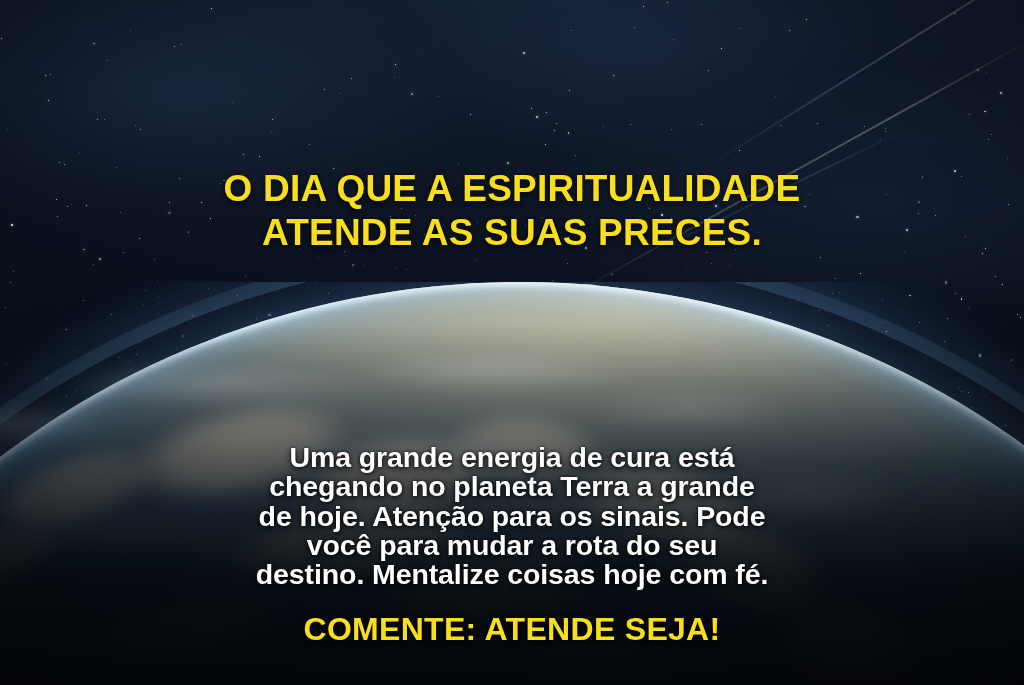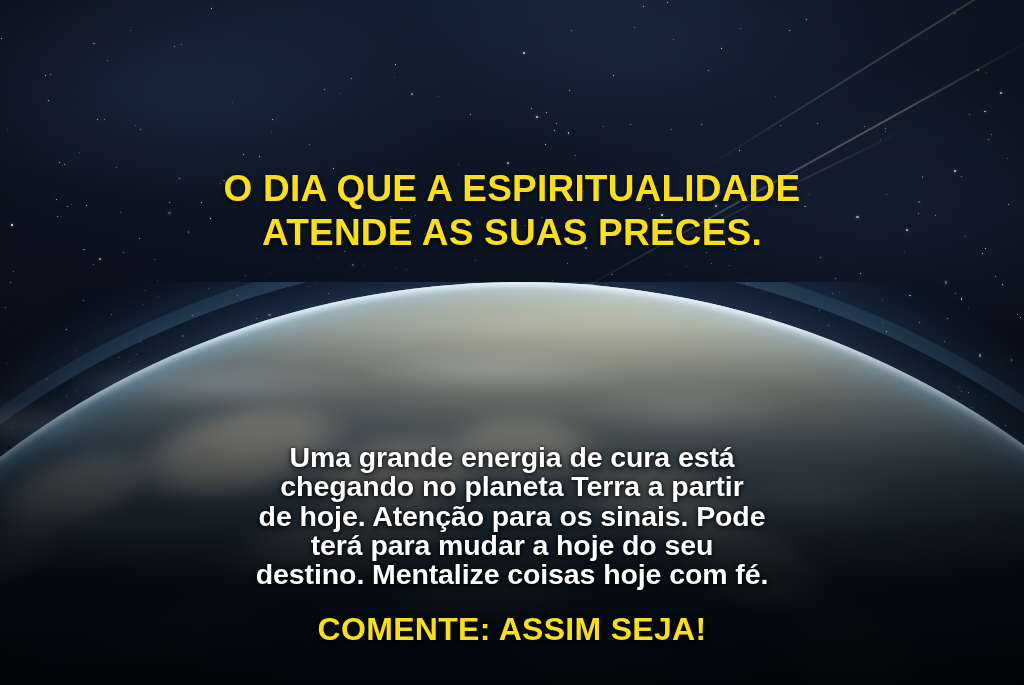--- a/index.html
+++ b/index.html
@@ -536,7 +536,7 @@
 
     <div class="body-copy">
       <span class="bc-line">Uma grande energia de cura está</span>
-      <span class="bc-line">chegando no planeta Terra a partir</span>
+      <span class="bc-line">chegando no planeta Terra a grande</span>
       <span class="bc-line">de hoje. Atenção para os sinais. Pode</span>
       <span class="bc-line">terá para mudar a hoje do seu</span>
       <span class="bc-line">destino. Mentalize coisas hoje com fé.</span>

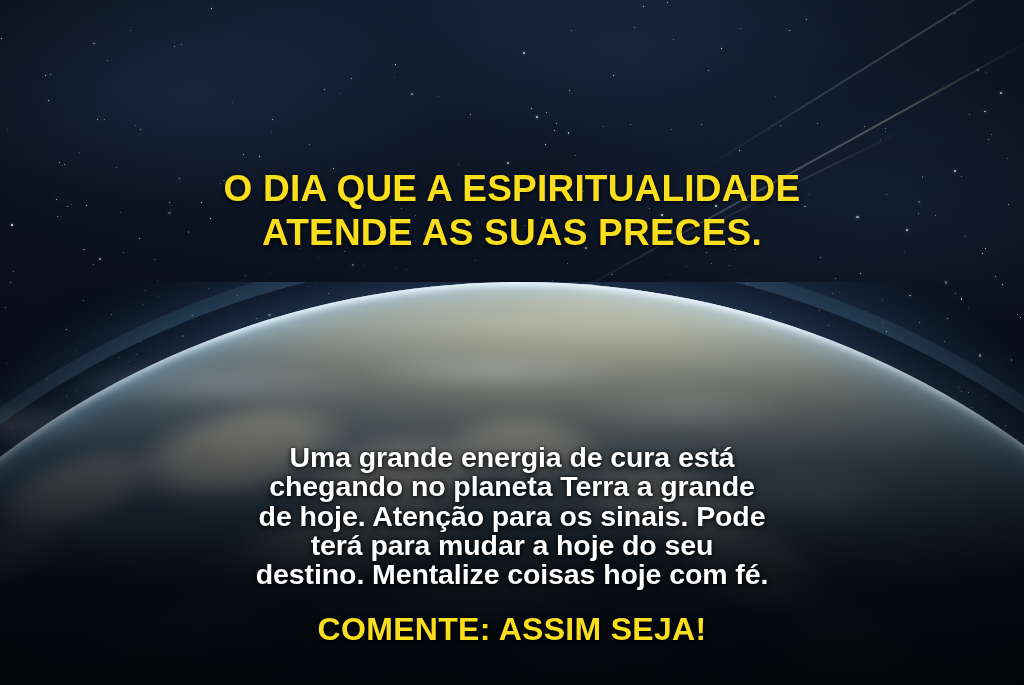--- a/index.html
+++ b/index.html
@@ -538,7 +538,7 @@
       <span class="bc-line">Uma grande energia de cura está</span>
       <span class="bc-line">chegando no planeta Terra a grande</span>
       <span class="bc-line">de hoje. Atenção para os sinais. Pode</span>
-      <span class="bc-line">terá para mudar a hoje do seu</span>
+      <span class="bc-line">você para mudar a rota do seu</span>
       <span class="bc-line">destino. Mentalize coisas hoje com fé.</span>
     </div>
 

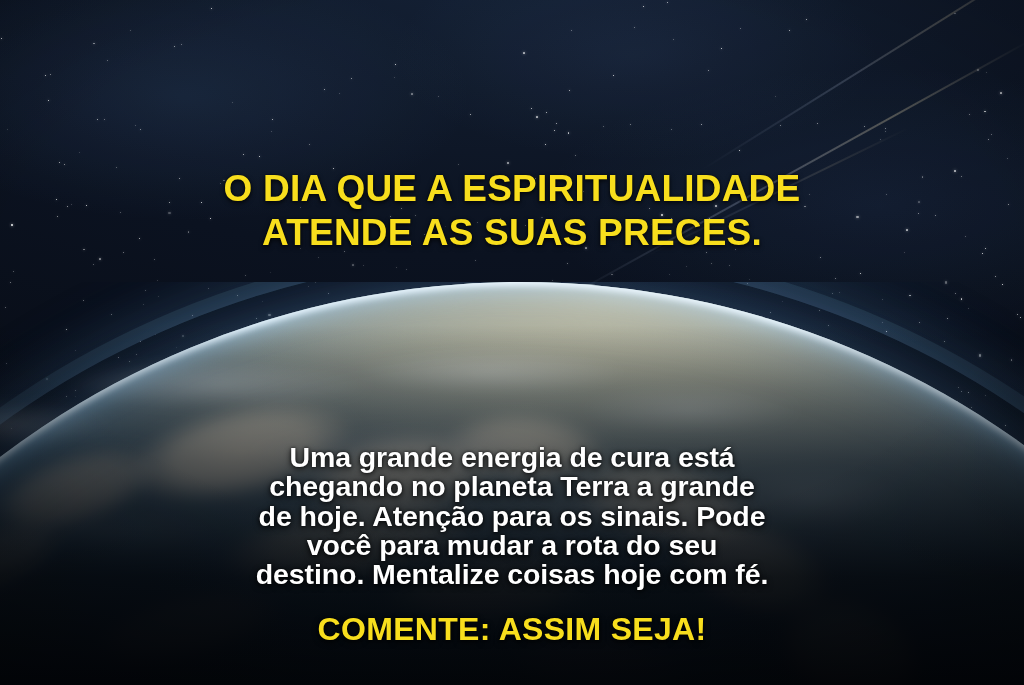--- a/index.html
+++ b/index.html
@@ -543,7 +543,7 @@
     </div>
 
     <div class="cta">
-      <span>COMENTE: ASSIM SEJA!</span>
+      <span>COMENTE: ATENDE SEJA!</span>
     </div>
 
   </div>

